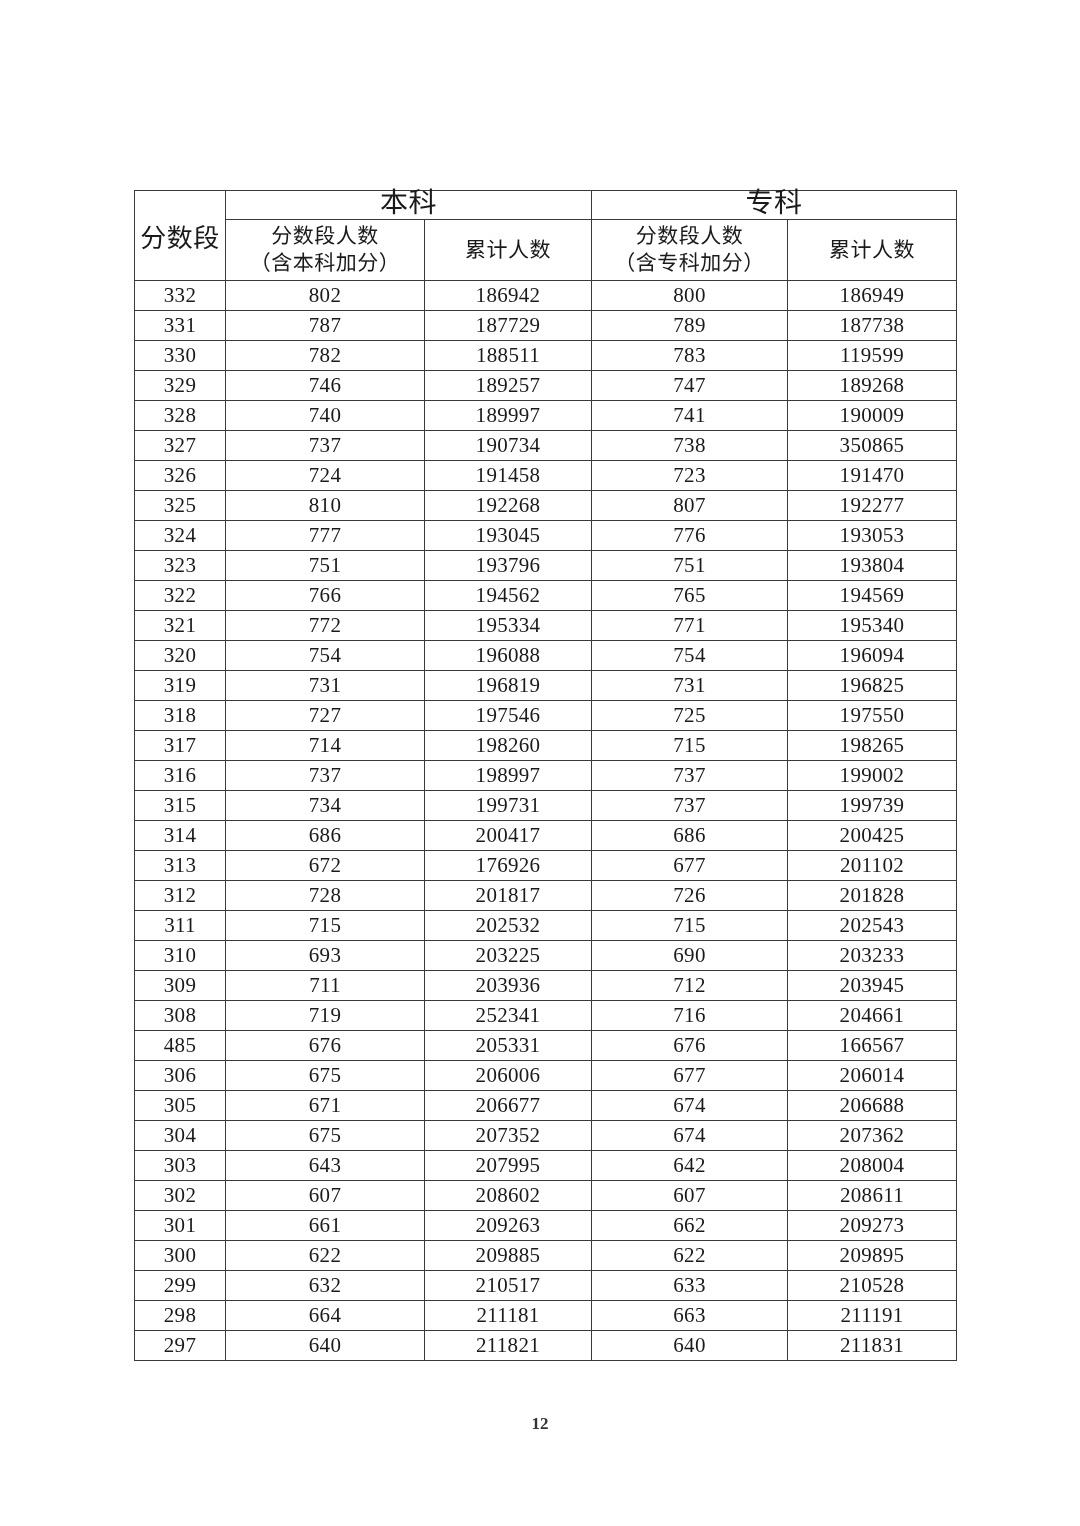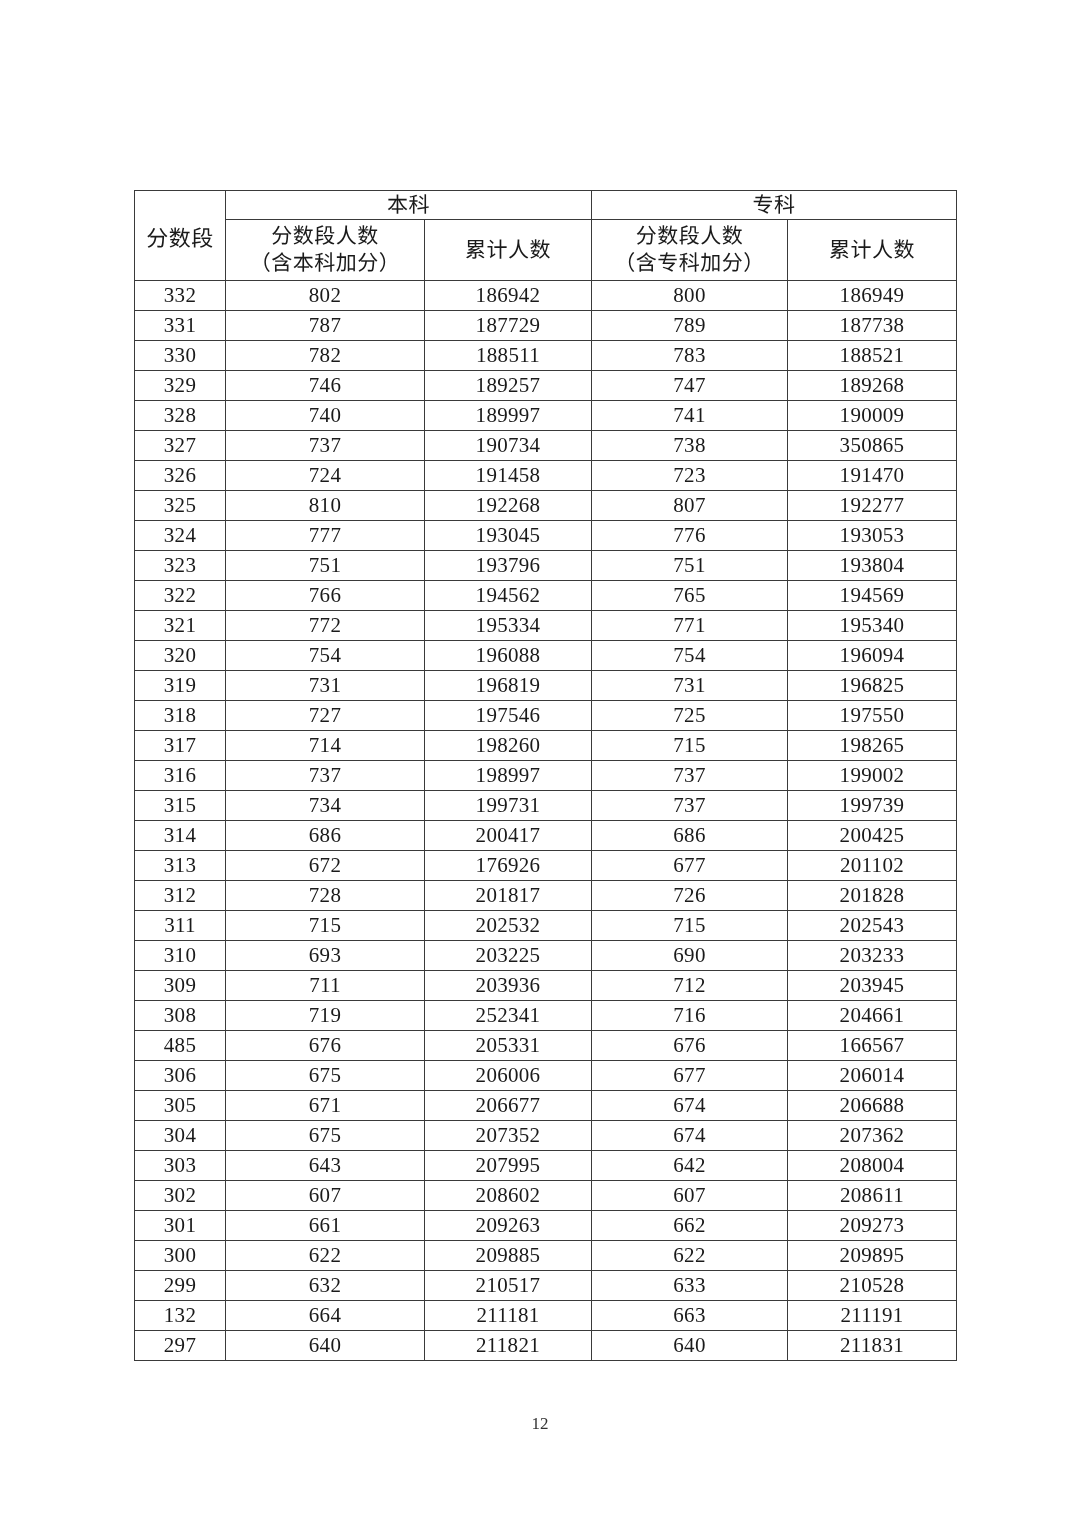--- a/index.html
+++ b/index.html
@@ -56,9 +56,9 @@
   
   .hdr-group {
     height: 28px;
-    font-size: 21px;
+    font-size: 28px;
     line-height: 28px;
-    font-family: Liberation Sans, sans-serif;
+    font-family: Liberation Mono, monospace;
     letter-spacing: 0.5px;
   }
   .hdr-sub {

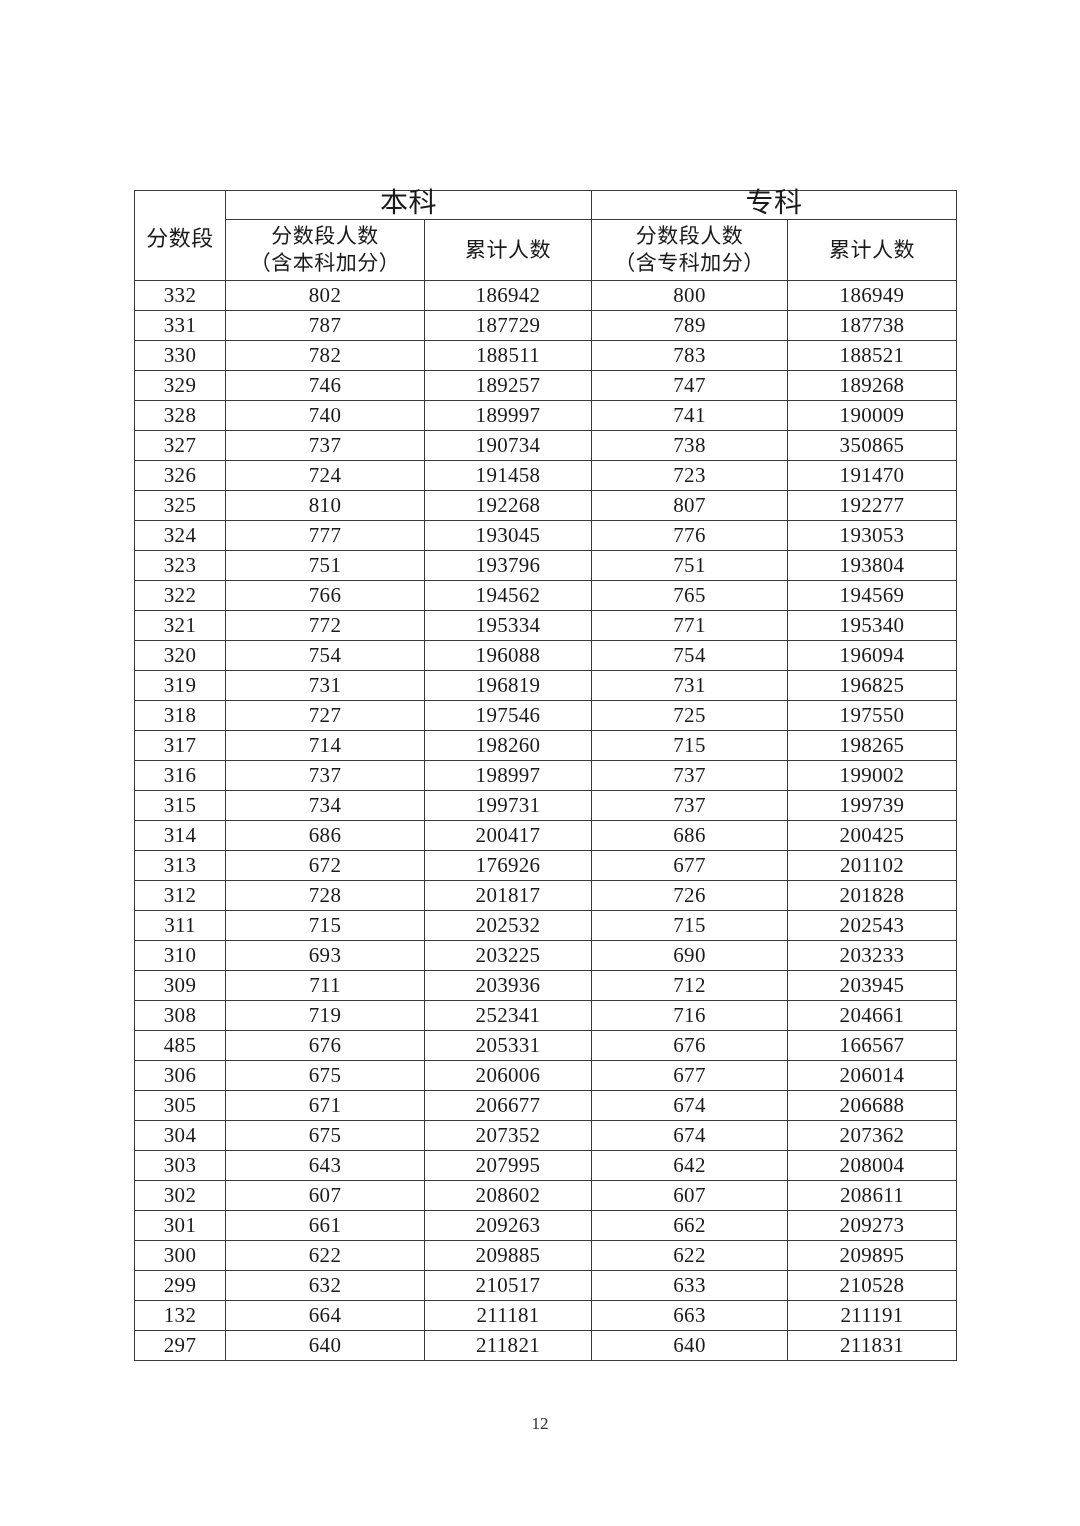--- a/index.html
+++ b/index.html
@@ -70,7 +70,7 @@
     padding: 0 2px;
   }
   .hdr-rowspan {
-    font-size: 22px;
+    font-size: 26px;
     font-family: "Liberation Sans", "DejaVu Sans", sans-serif;
     letter-spacing: 0.5px;
   }

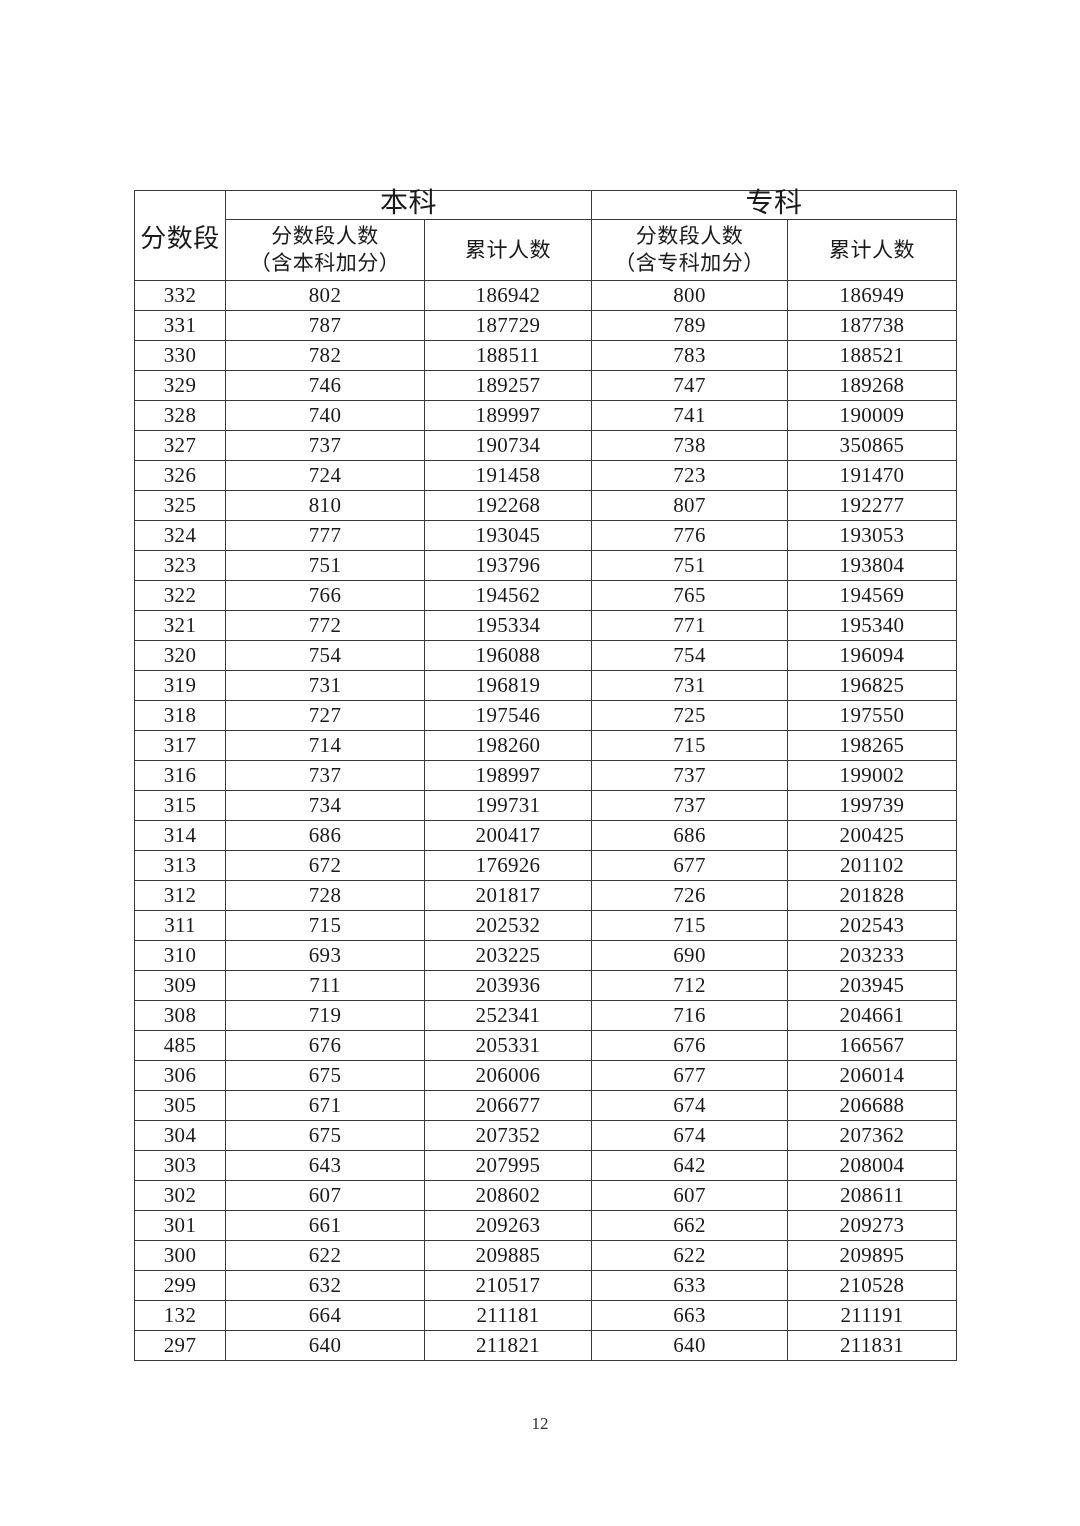--- a/index.html
+++ b/index.html
@@ -156,7 +156,7 @@
             <td>782</td>
             <td>188511</td>
             <td>783</td>
-            <td>188521</td>
+            <td>119599</td>
           </tr>
           <tr>
             <td>329</td>

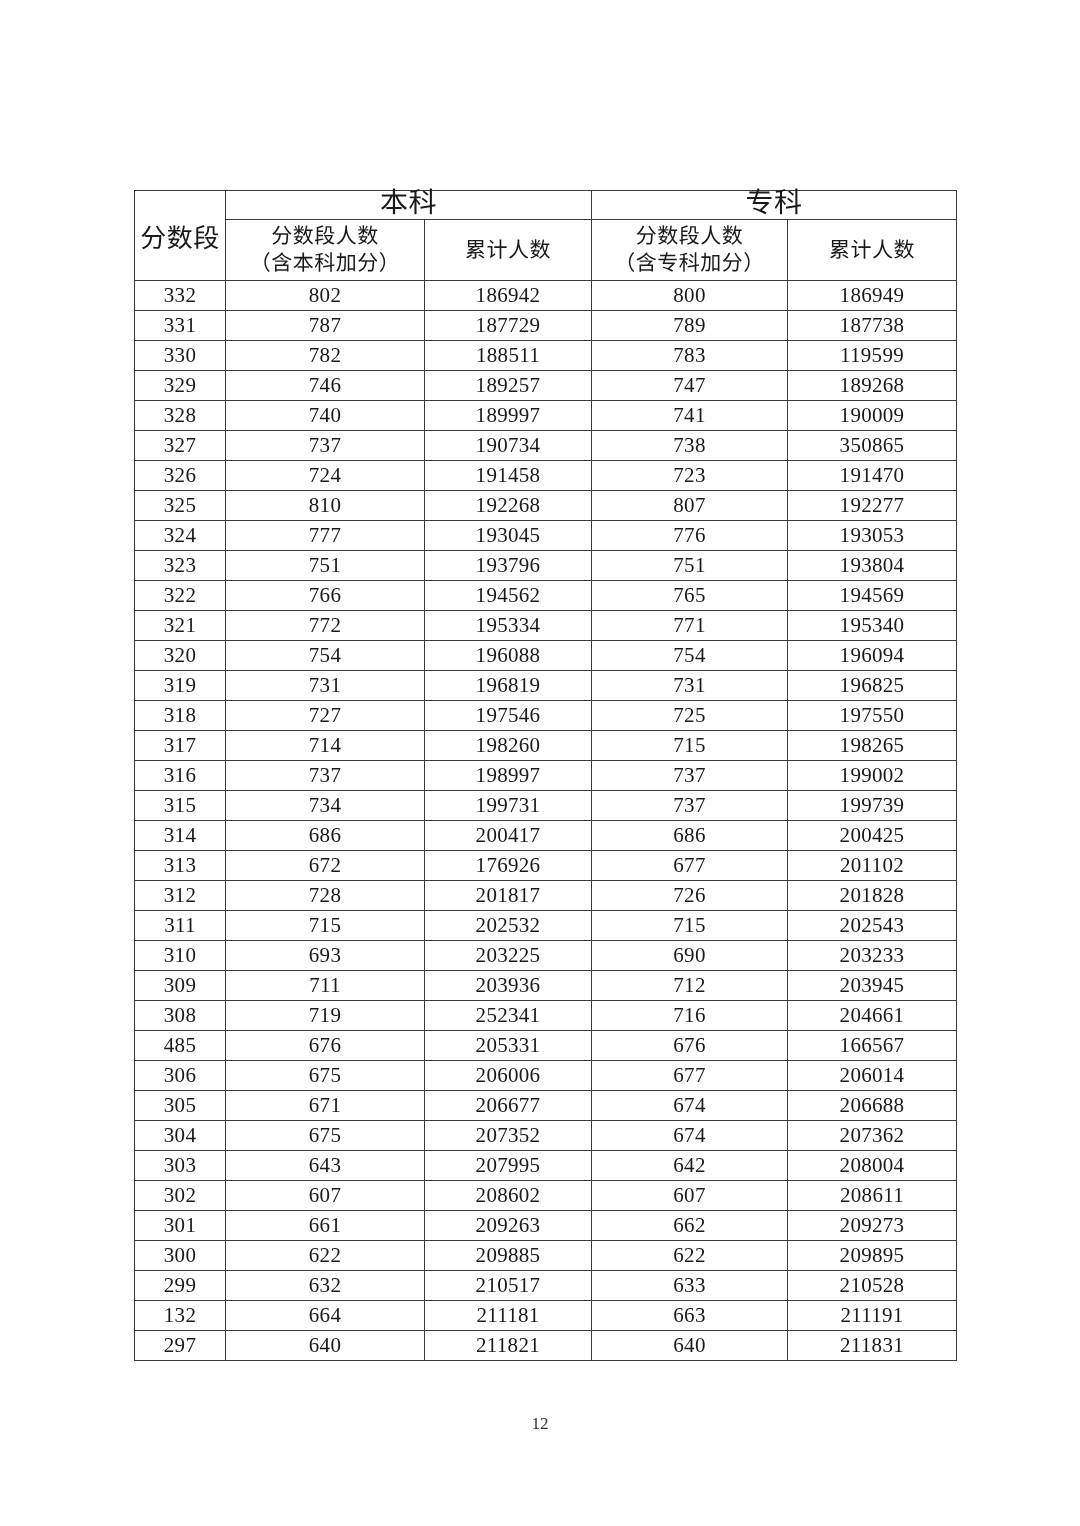--- a/index.html
+++ b/index.html
@@ -376,7 +376,7 @@
             <td>210528</td>
           </tr>
           <tr>
-            <td>132</td>
+            <td>298</td>
             <td>664</td>
             <td>211181</td>
             <td>663</td>

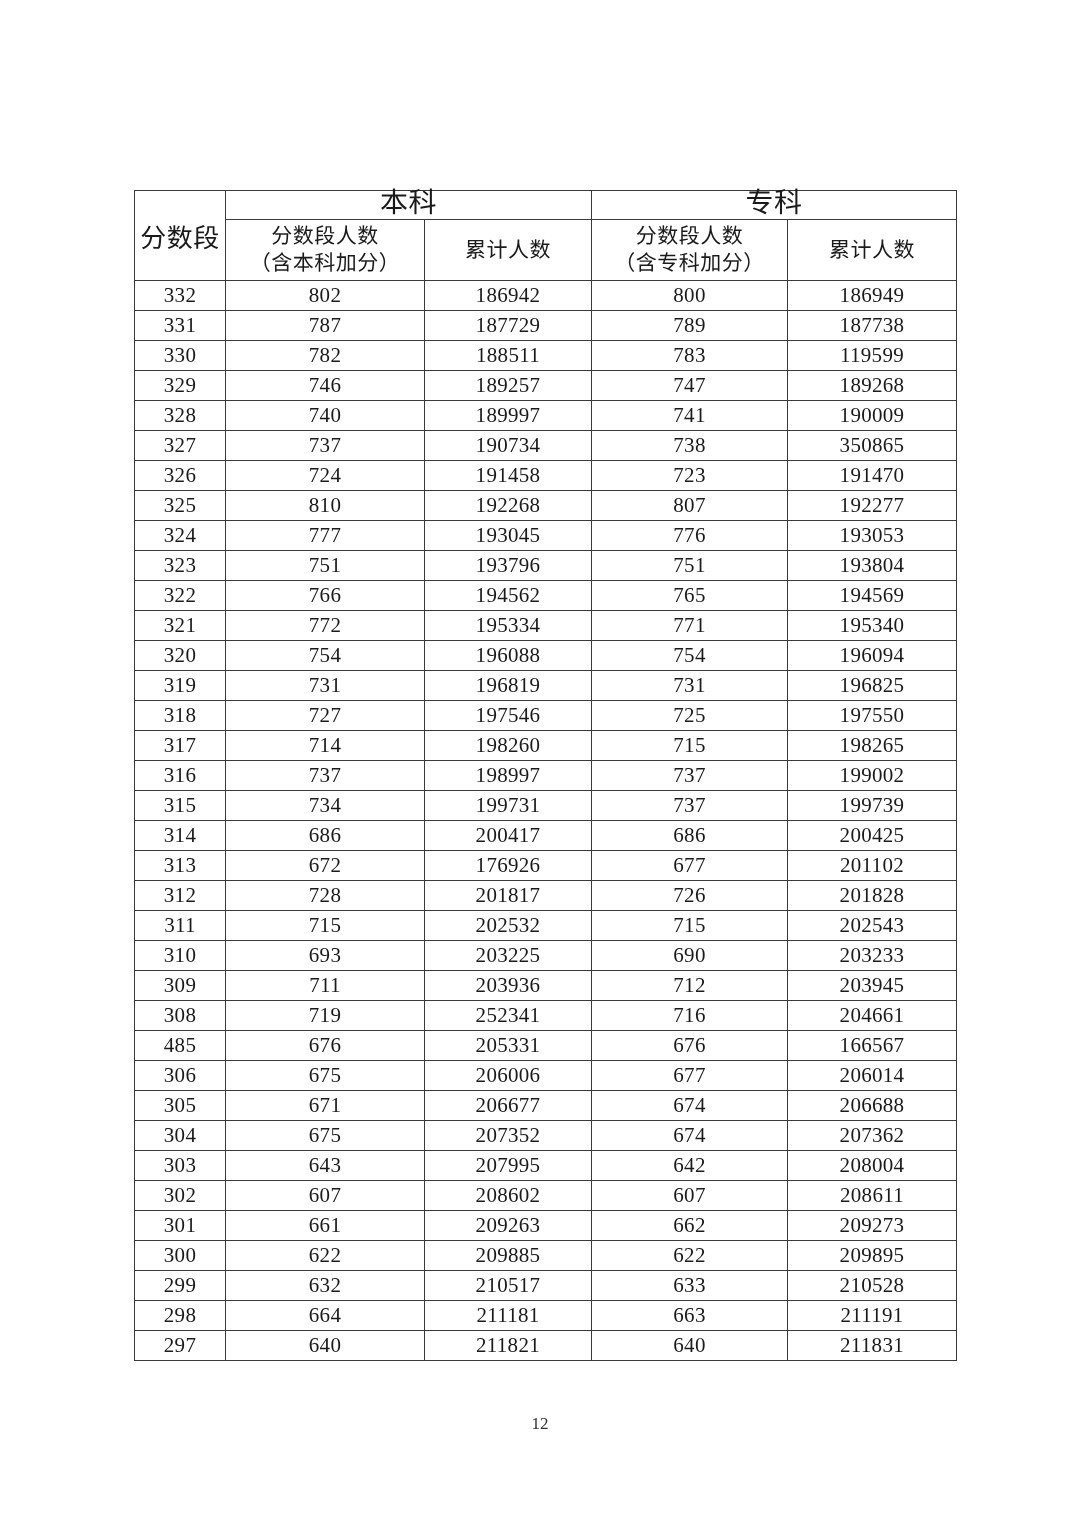--- a/index.html
+++ b/index.html
@@ -97,6 +97,7 @@
     font-size: 17px;
     font-family: "Liberation Serif", "DejaVu Serif", serif;
     color: #333333;
+    font-weight: bold;
   }
 </style>
 </head>

